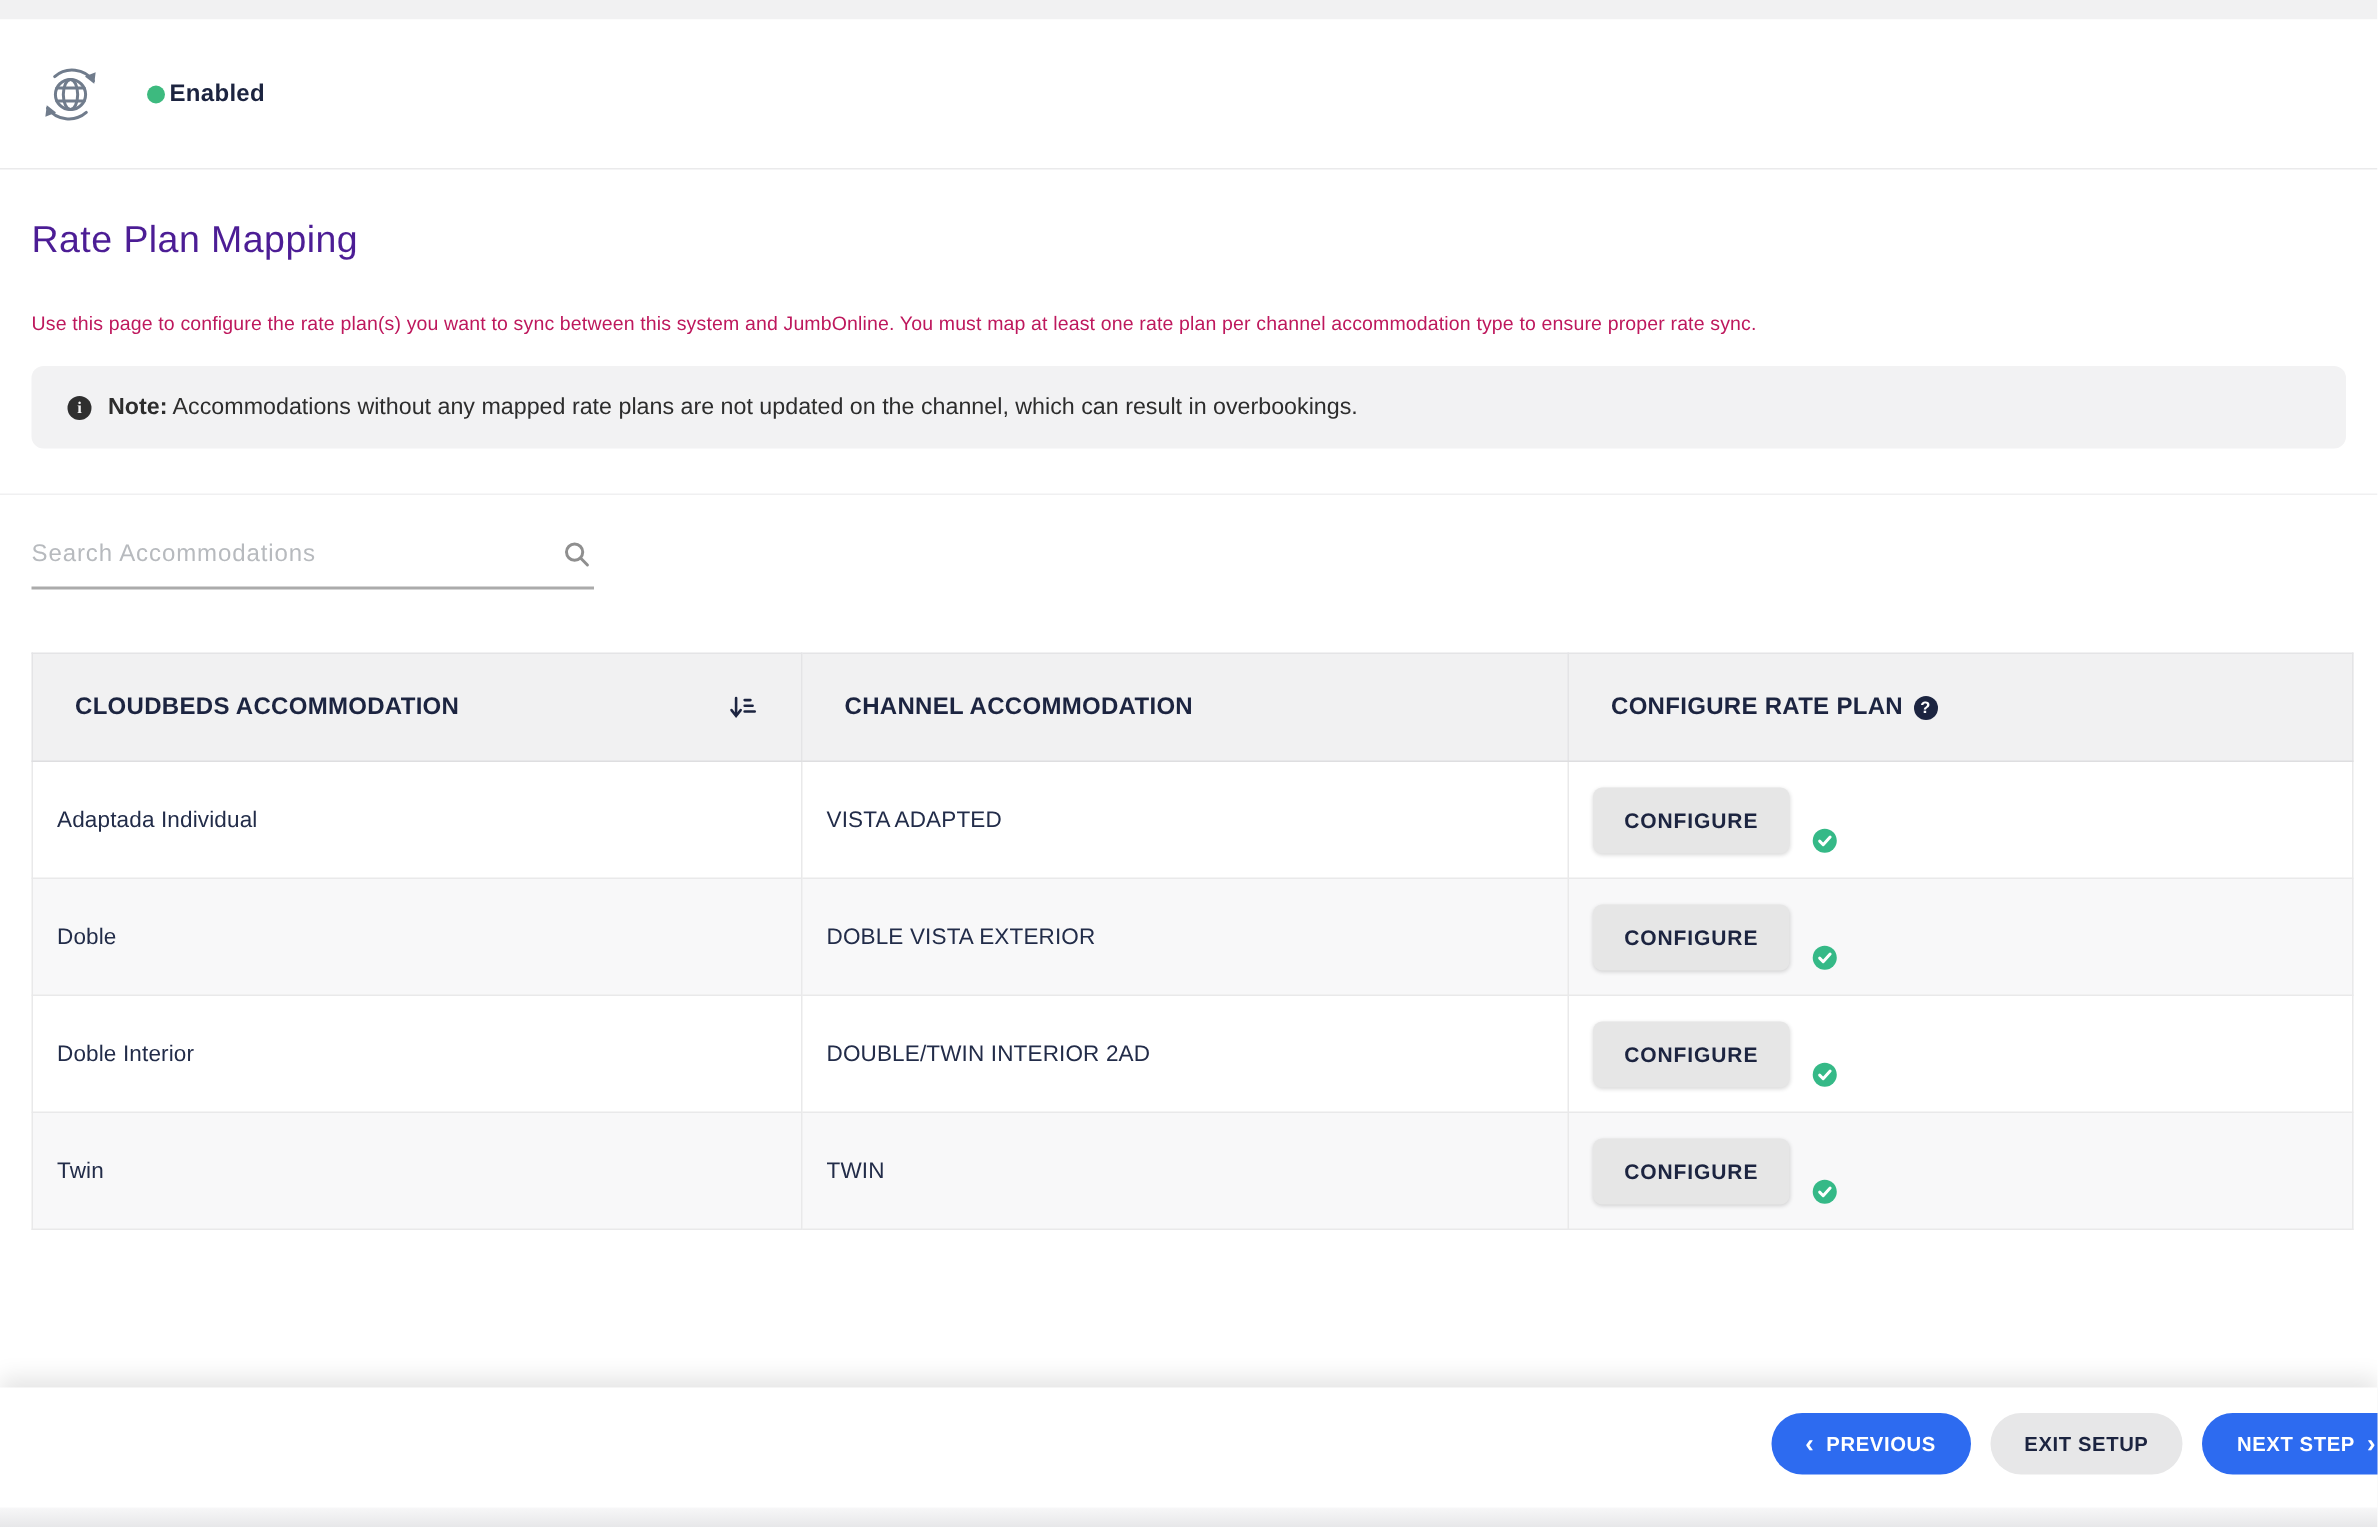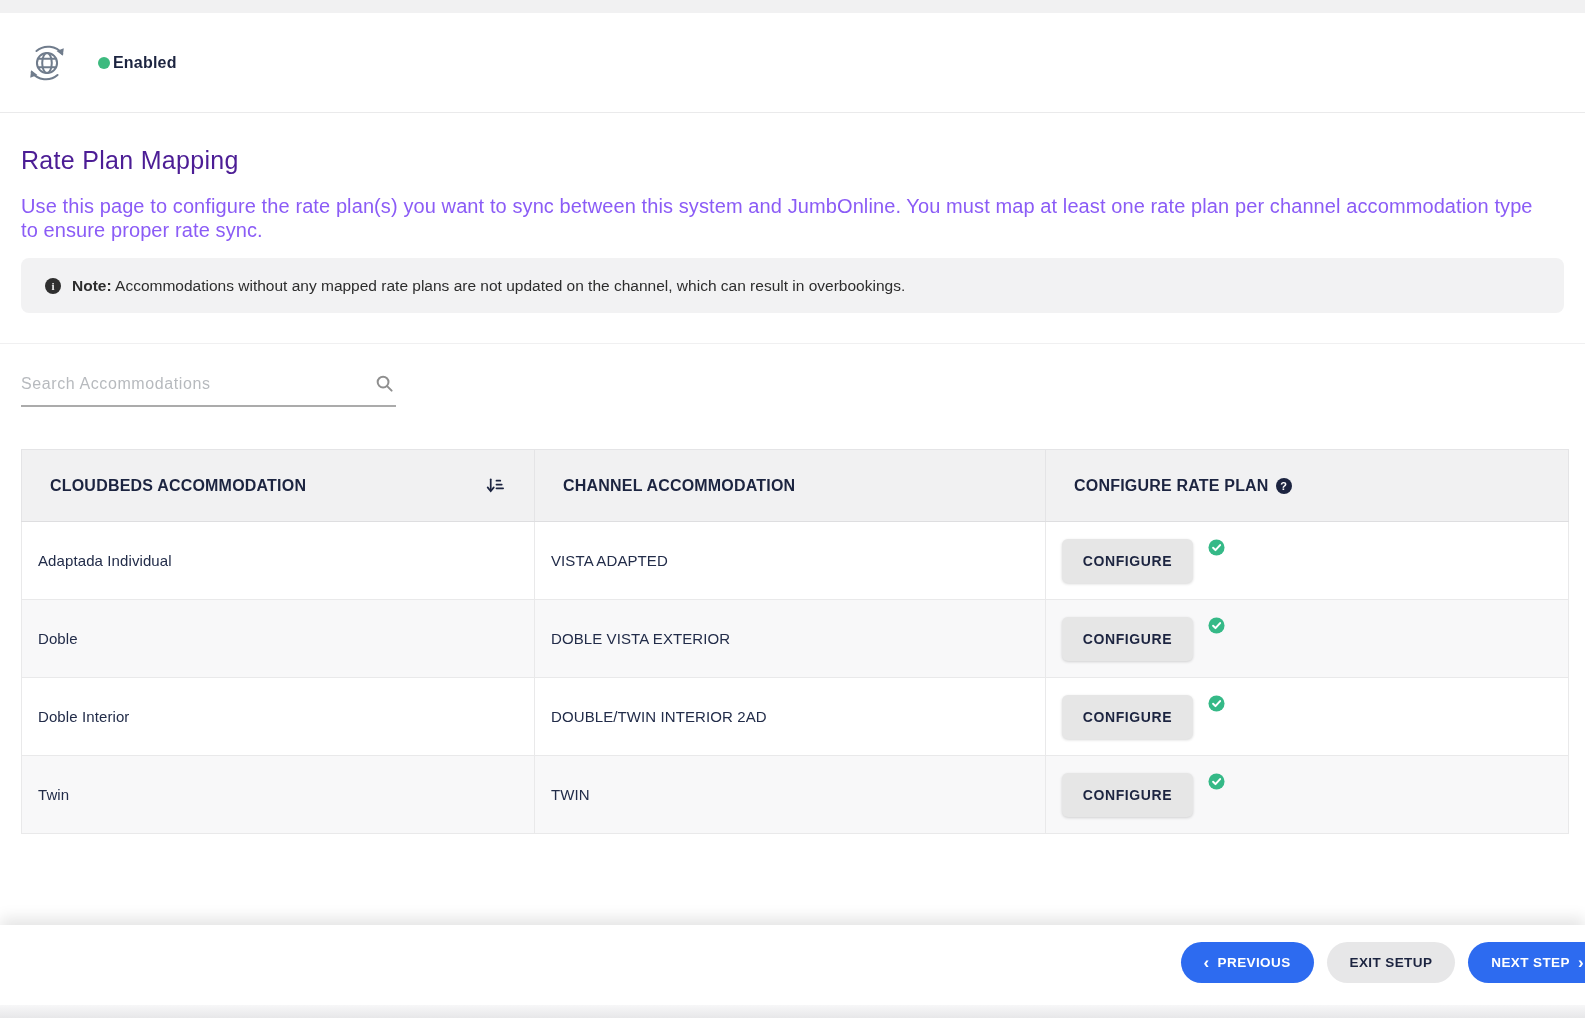--- a/index.html
+++ b/index.html
@@ -26,7 +26,7 @@
 
   .main { padding:0 21px; }
   .page-title { font-size:25px; font-weight:400; color:#4c1d95; margin-top:32px; line-height:30px; letter-spacing:.3px; }
-  .page-desc { margin-top:19px; font-size:20px; line-height:24px; color:#8b5cf6; max-width:1512px; letter-spacing:.1px; }
+  .page-desc { margin-top:29px; font-size:13px; line-height:24px; color:#be185d; max-width:1512px; letter-spacing:.1px; }
 
   .note-box {
     margin-top:16px; height:55px; background:#f2f2f3; border-radius:8px;

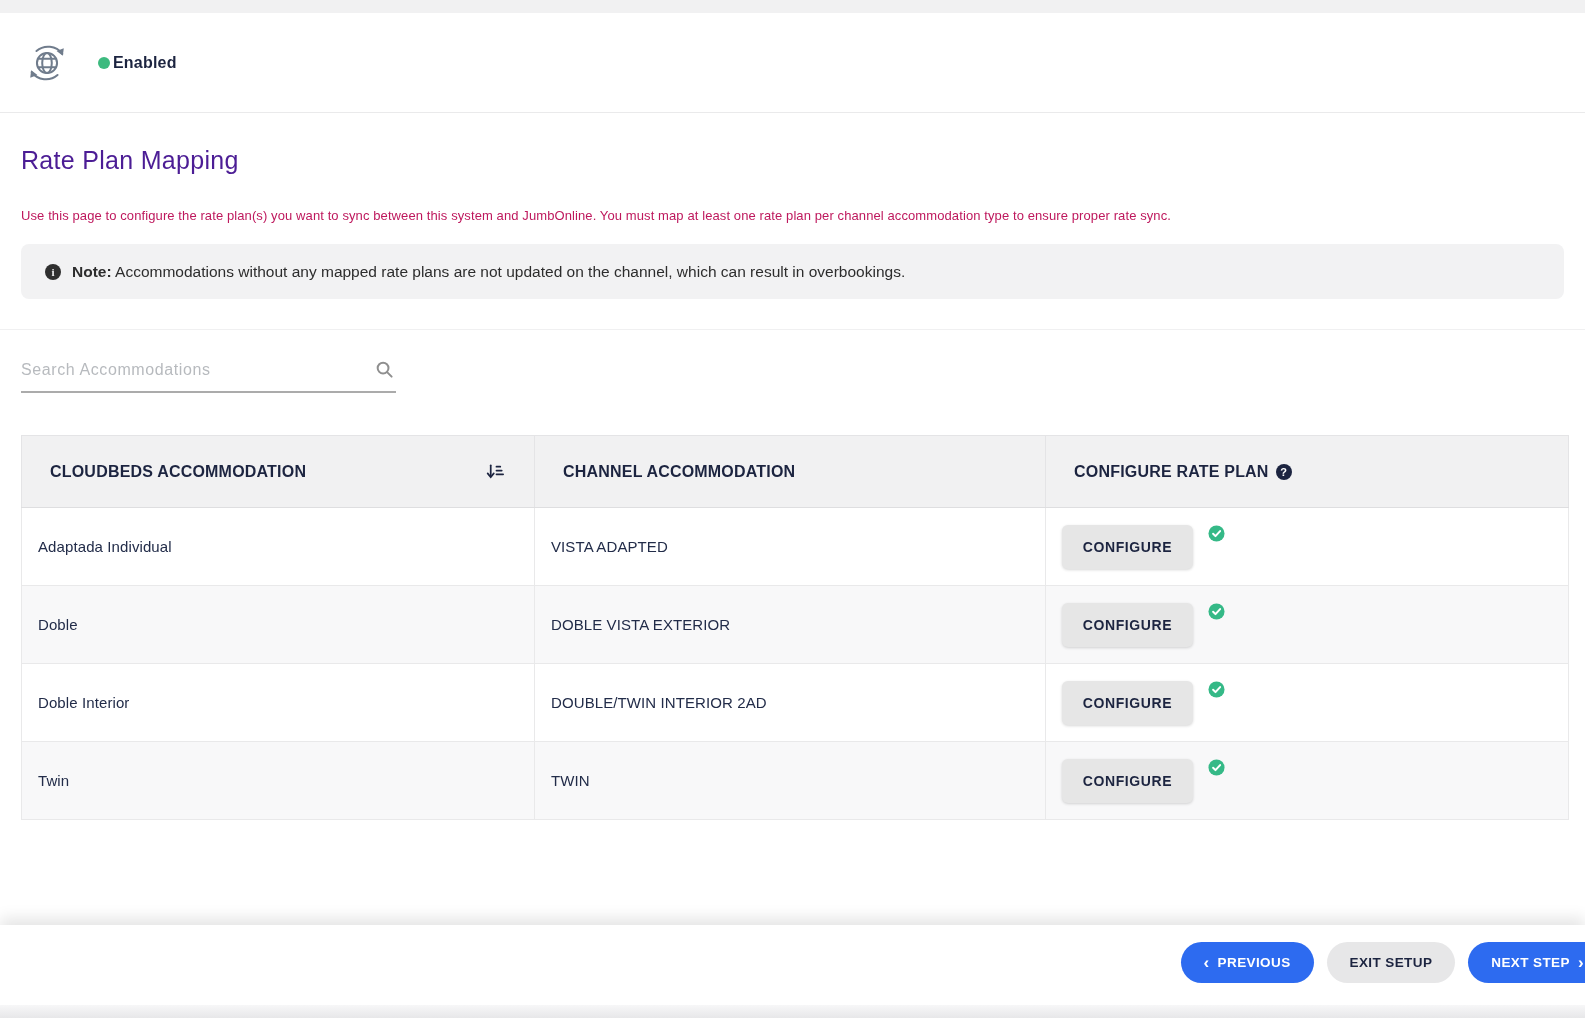--- a/index.html
+++ b/index.html
@@ -77,7 +77,7 @@
   .map-table tbody tr:nth-child(even) td { background:#f8f8f9; }
   .map-table tbody tr:nth-child(odd)  td { background:#ffffff; }
 
-  .configure-cell { display:flex; align-items:flex-start; gap:15px; }
+  .configure-cell { display:flex; align-items:flex-end; gap:15px; }
   .configure-btn {
     width:131px; height:44px; border:none; border-radius:6px;
     background:#e6e6e6; color:#1c2440; font-family:"Liberation Sans", sans-serif;

